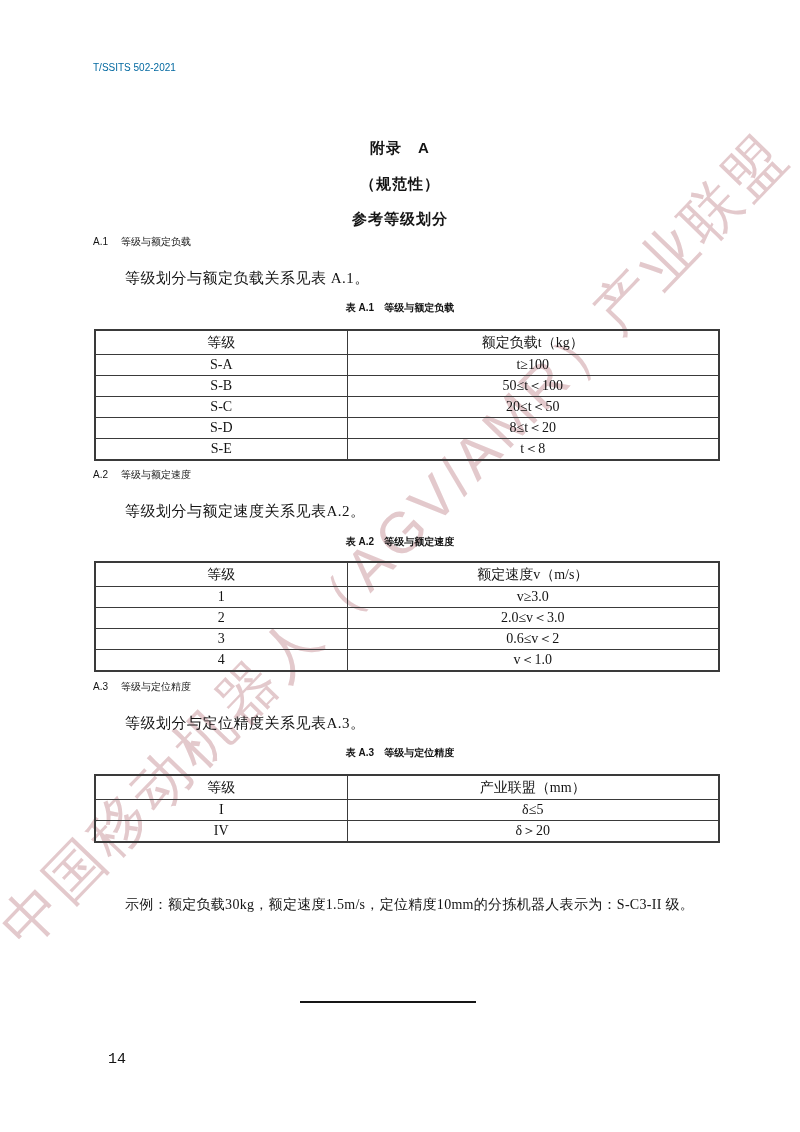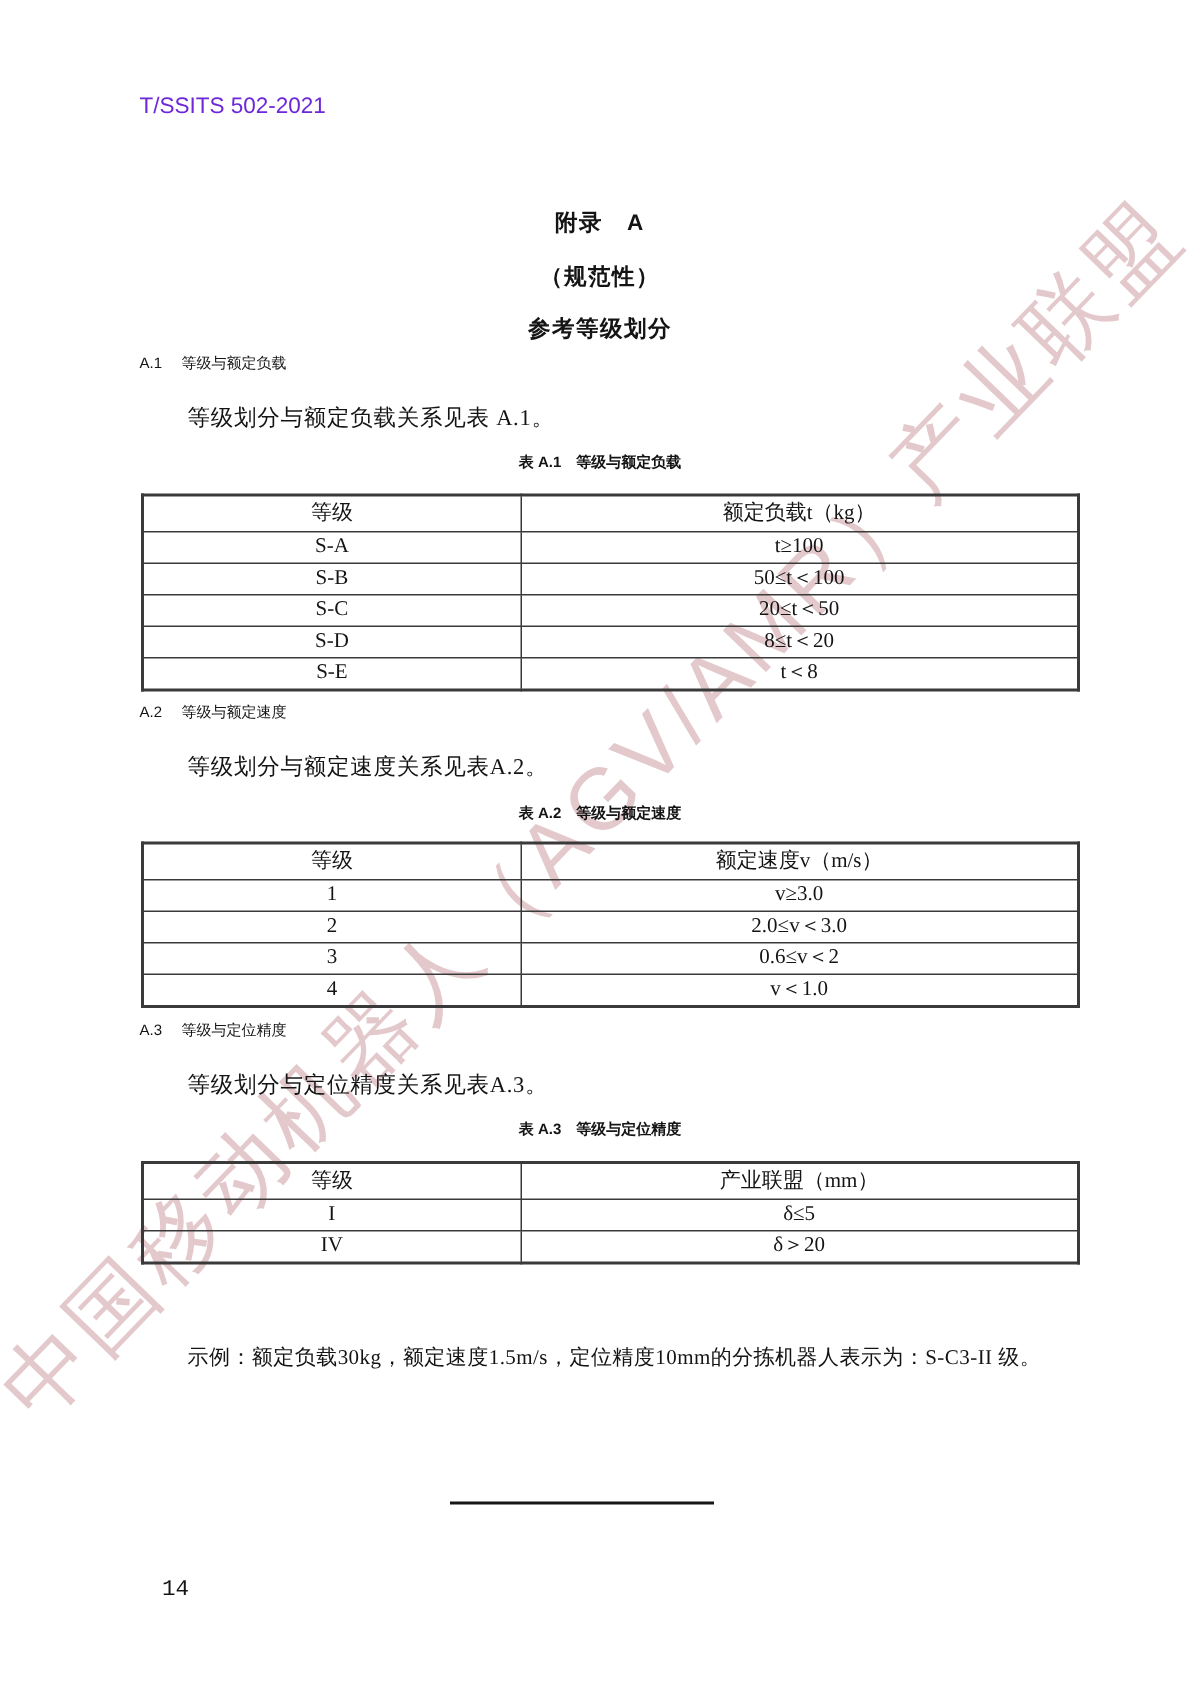--- a/index.html
+++ b/index.html
@@ -29,8 +29,8 @@
   .doc-header {
     left: 93px; top: 62px;
     font-family: "Liberation Sans", sans-serif;
-    font-size: 15px;
-    color: #6d28d9;
+    font-size: 10px;
+    color: #0369a1;
   }
   .center-title {
     left: 0; width: 100%;

